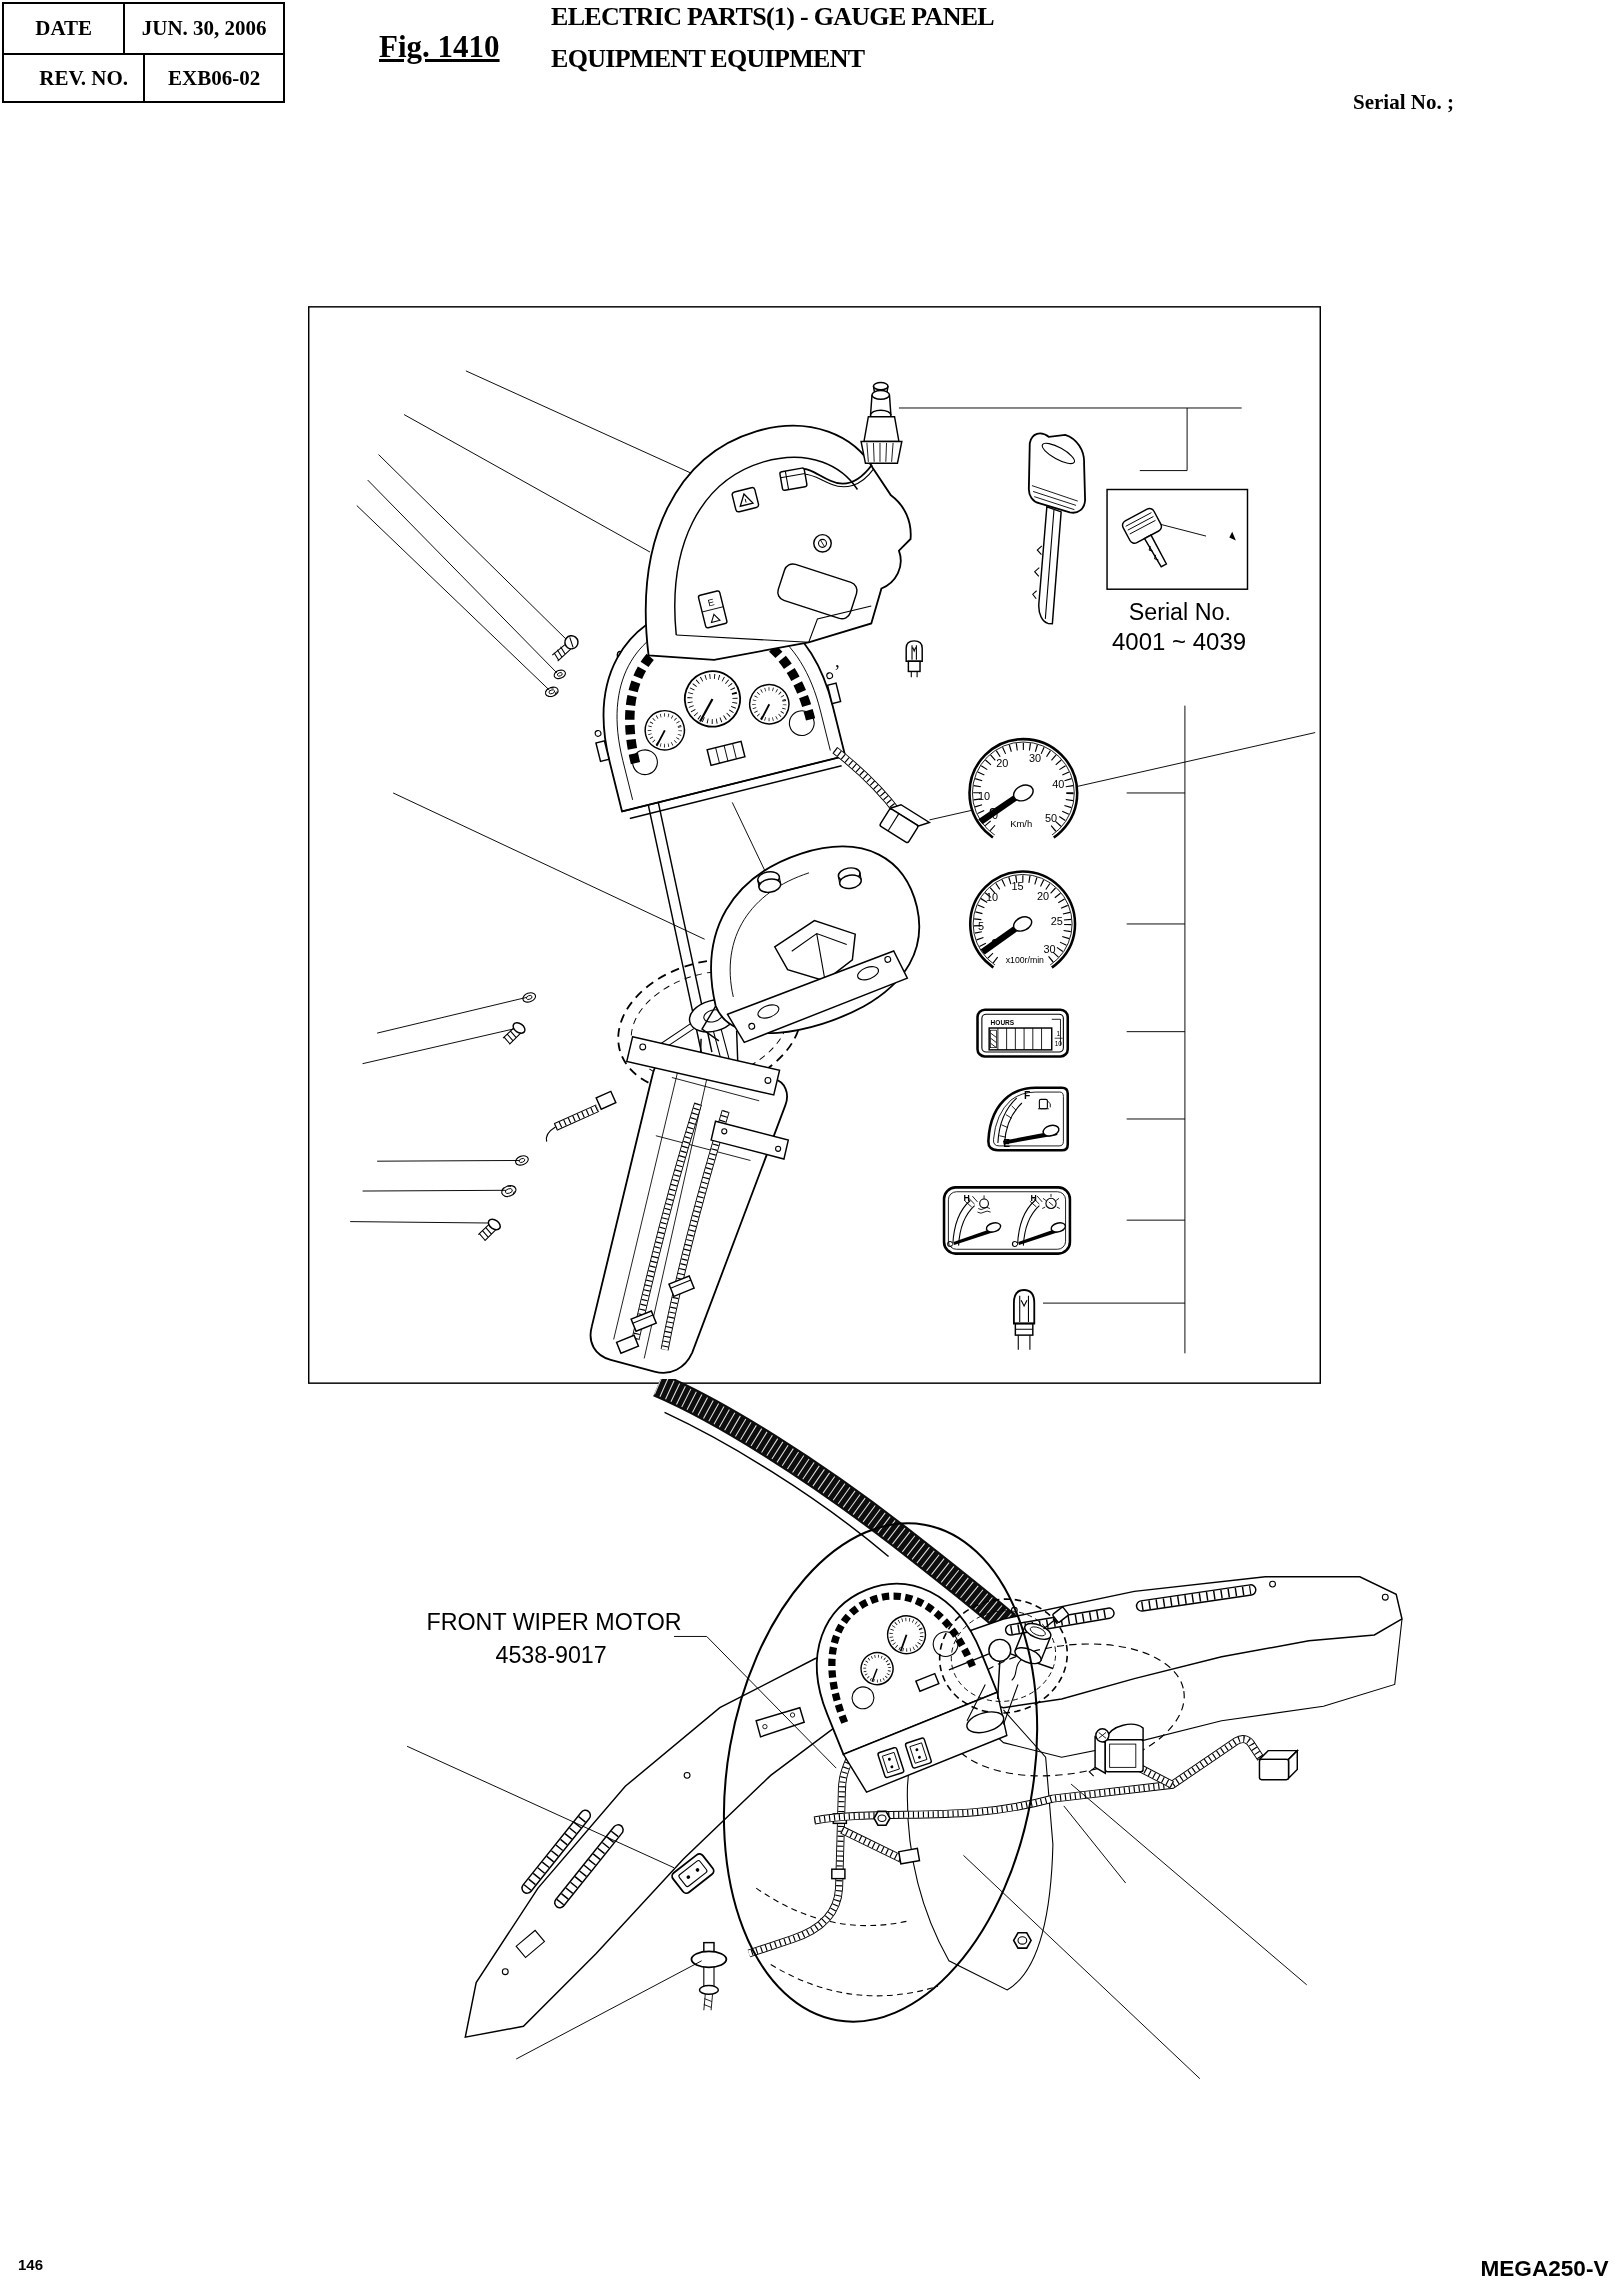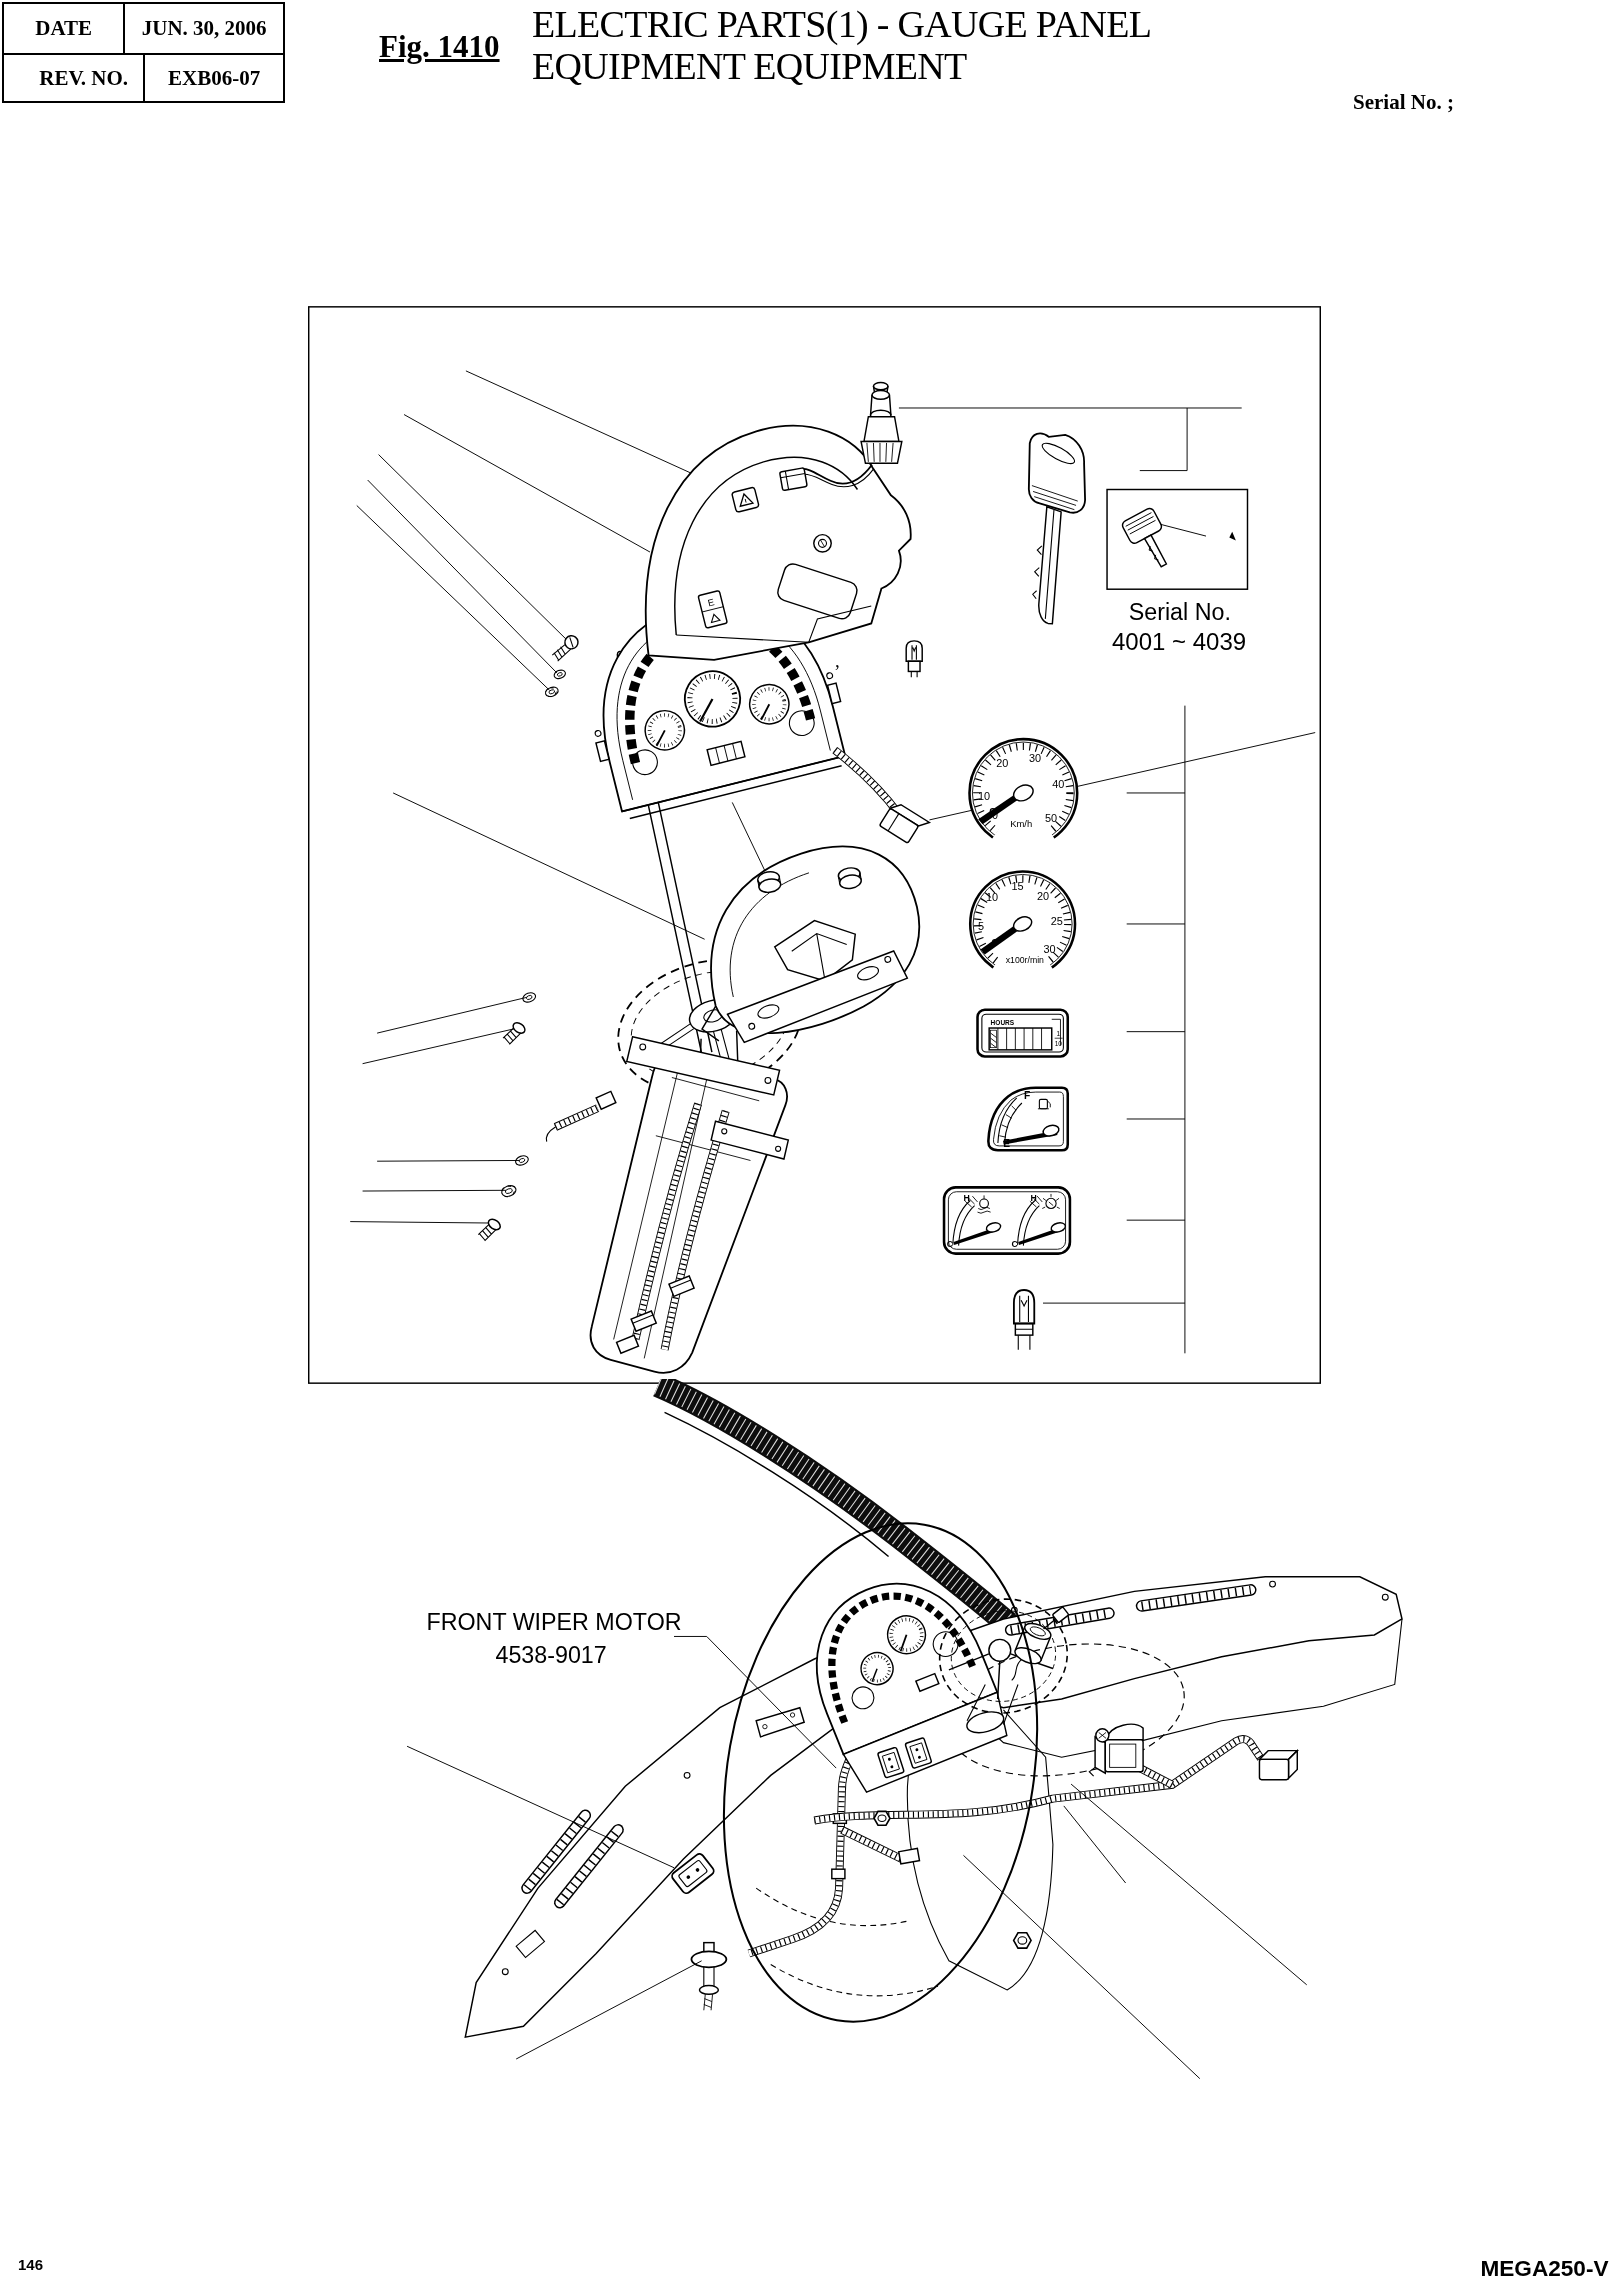--- a/index.html
+++ b/index.html
@@ -15,7 +15,7 @@
   .revcell.c1{width:119px;border-right:2.2px solid #000;}
   .revcell.c2{flex:1;}
   .figno{left:379px;top:29px;font-weight:bold;font-size:31px;text-decoration:underline;}
-  .titleline{left:532px;font-weight:normal;font-size:38px;letter-spacing:-0.7px;white-space:nowrap;}
+  .titleline{left:551px;font-weight:bold;font-size:26px;letter-spacing:-0.7px;white-space:nowrap;}
   .serialnote{left:1353px;top:90px;font-weight:bold;font-size:21px;}
   .pagenum{left:18px;top:2256px;font-family:"Liberation Sans",sans-serif;font-weight:bold;font-size:15px;}
   .model{right:9.5px;top:2256px;font-family:"Liberation Sans",sans-serif;font-weight:bold;font-size:22.6px;margin-left:8px;}

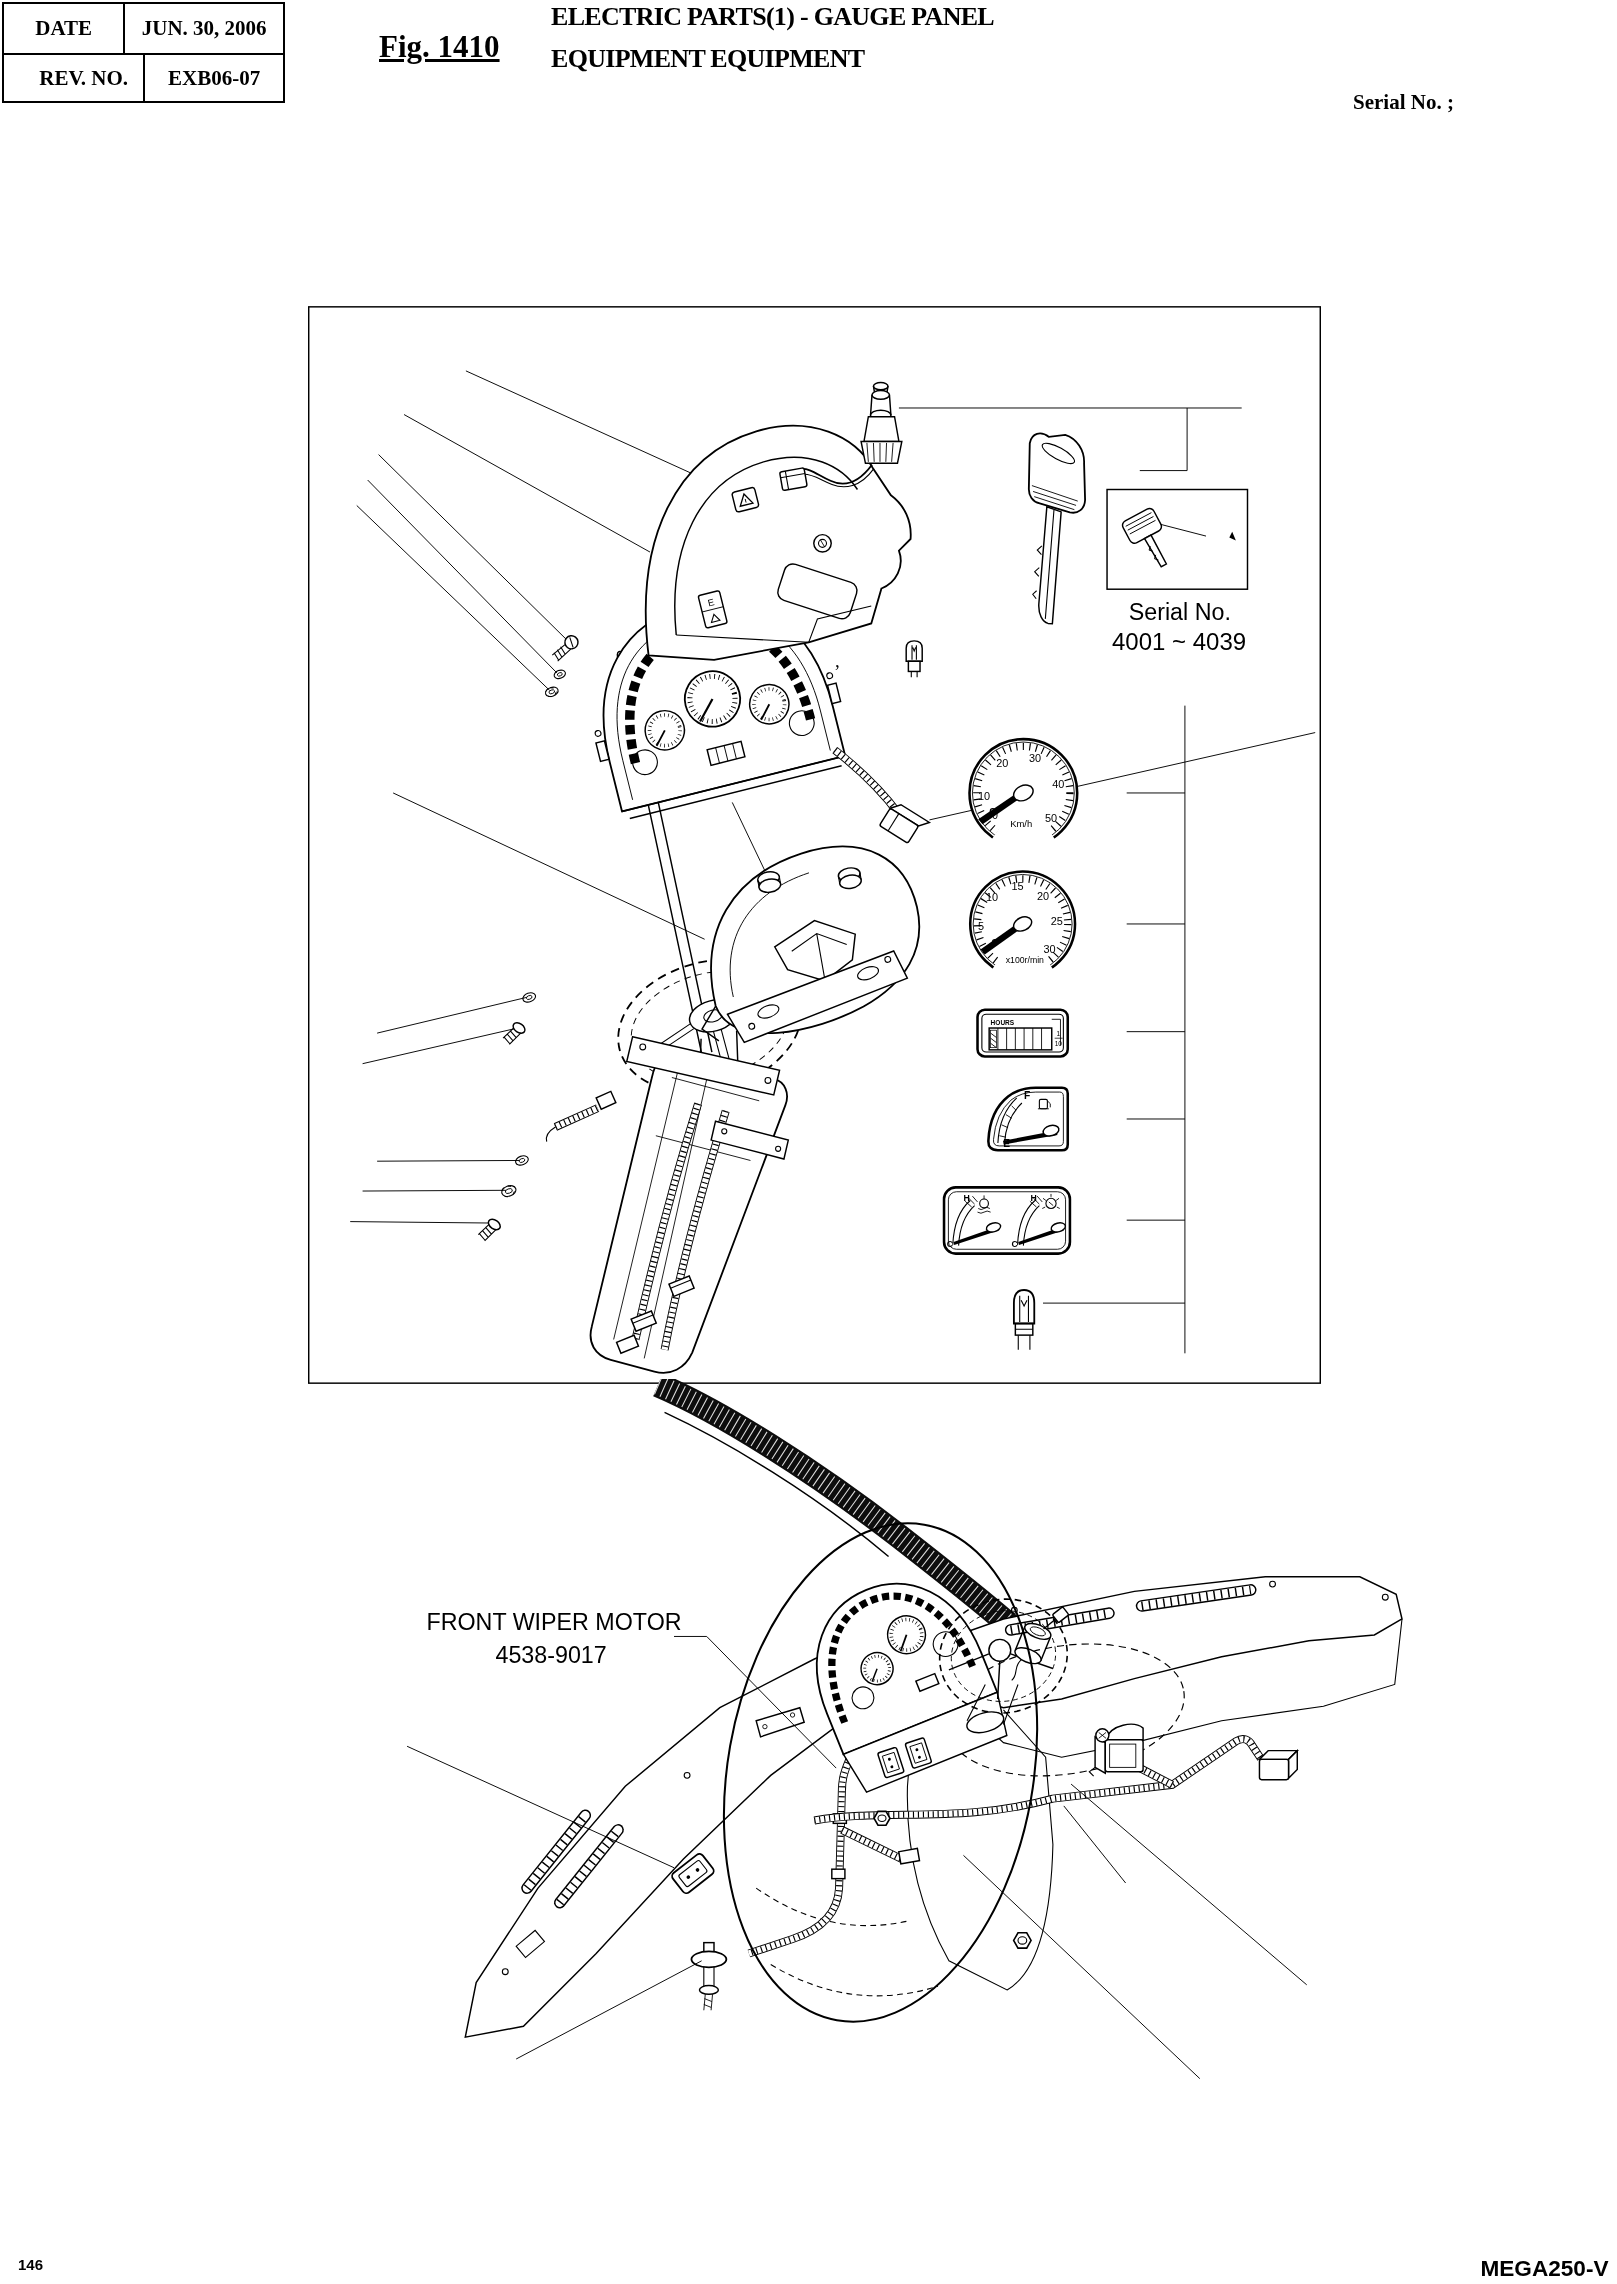--- a/index.html
+++ b/index.html
@@ -47,7 +47,7 @@
   </div>
   <div class="revrow">
     <div class="revcell c1">REV. NO.</div>
-    <div class="revcell c2">EXB06-07</div>
+    <div class="revcell c2">EXB06-02</div>
   </div>
 </div>
 <div class="abs figno">Fig. 1410</div>

